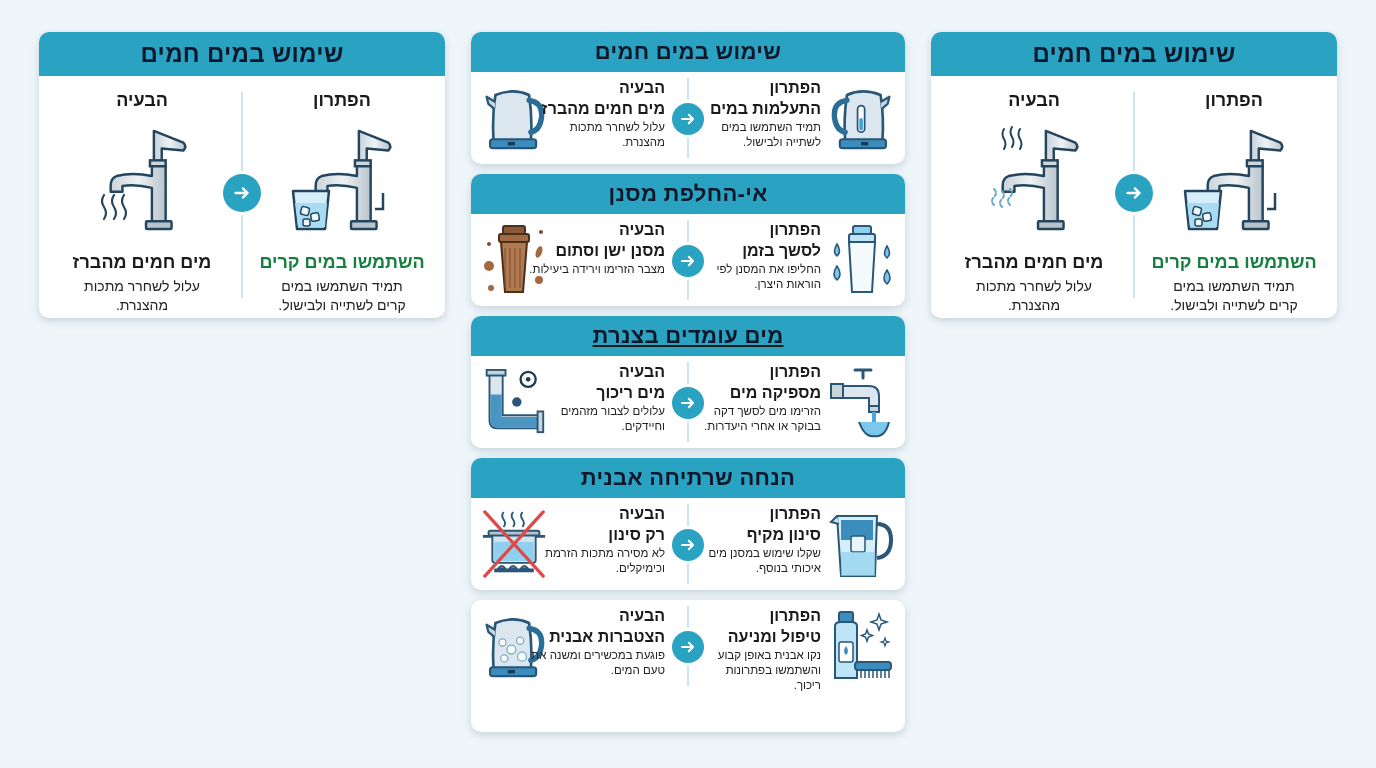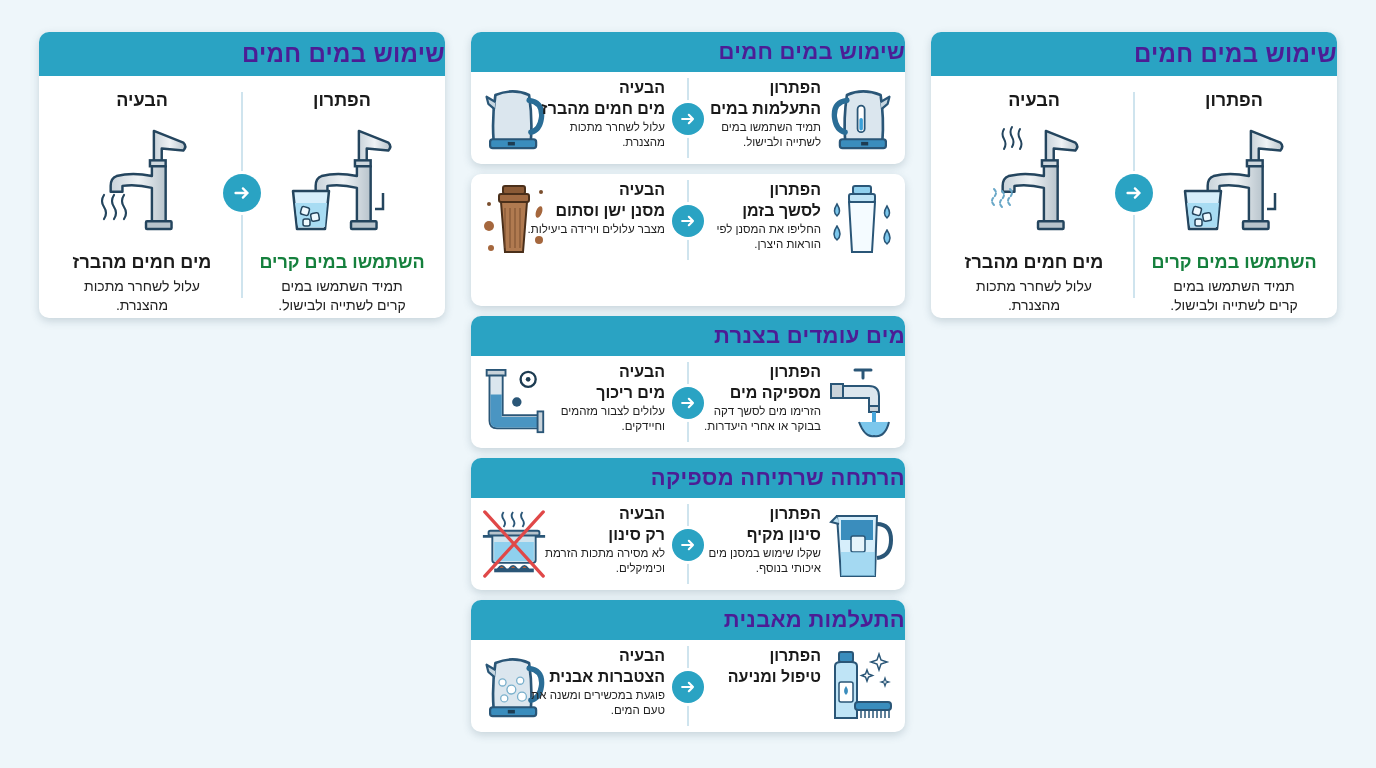--- a/index.html
+++ b/index.html
@@ -19,8 +19,9 @@
   }
   .card-header {
     background: #2aa3c3;
-    color: #4c1d95;
+    color: #0f172a;
     font-weight: bold;
+    text-align: center;
     direction: rtl;
     letter-spacing: 0.3px;
   }

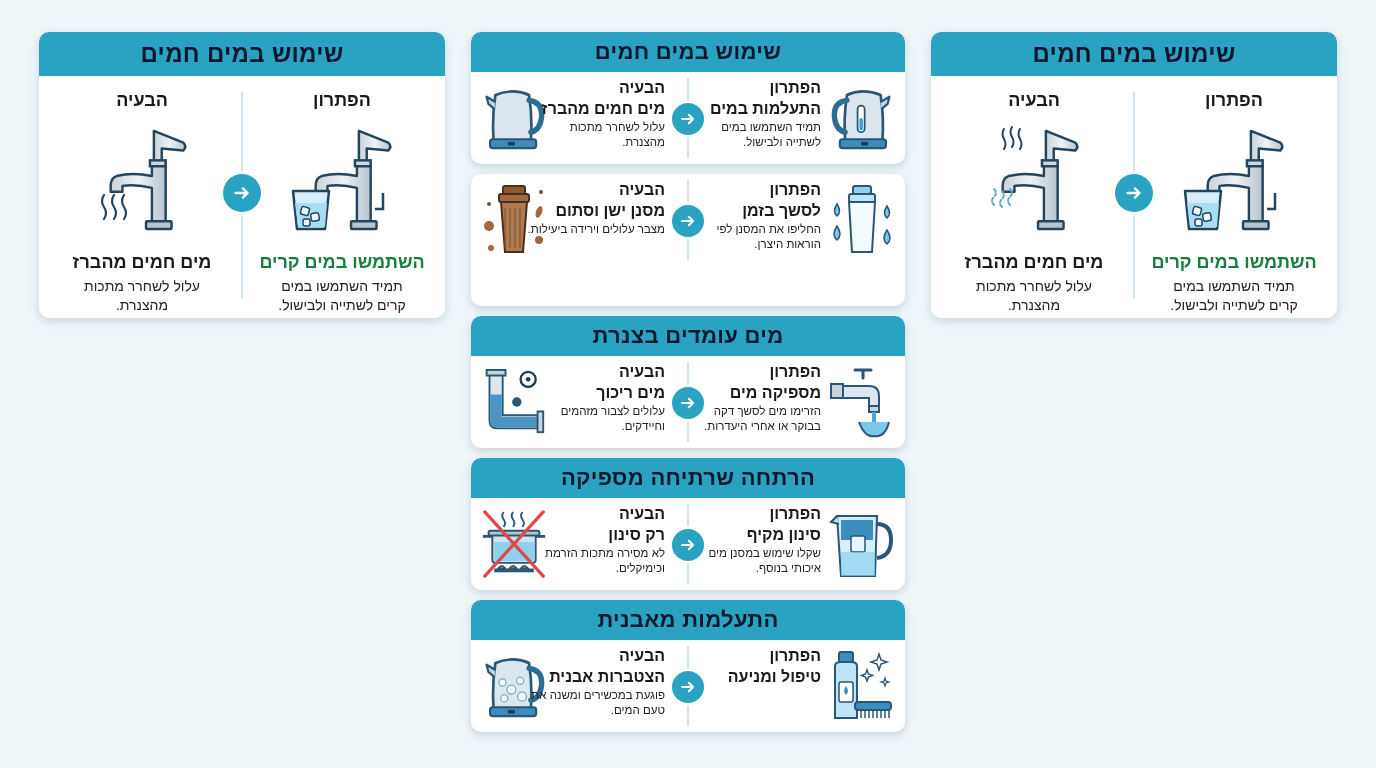--- a/index.html
+++ b/index.html
@@ -216,6 +216,7 @@
 </div>
 
 <div class="card small" style="top:174px;">
+  <div class="card-header">אי-החלפת מסנן</div>
   <div class="body">
     <div class="ico left">
       <svg width="66" height="76" viewBox="0 0 66 76">

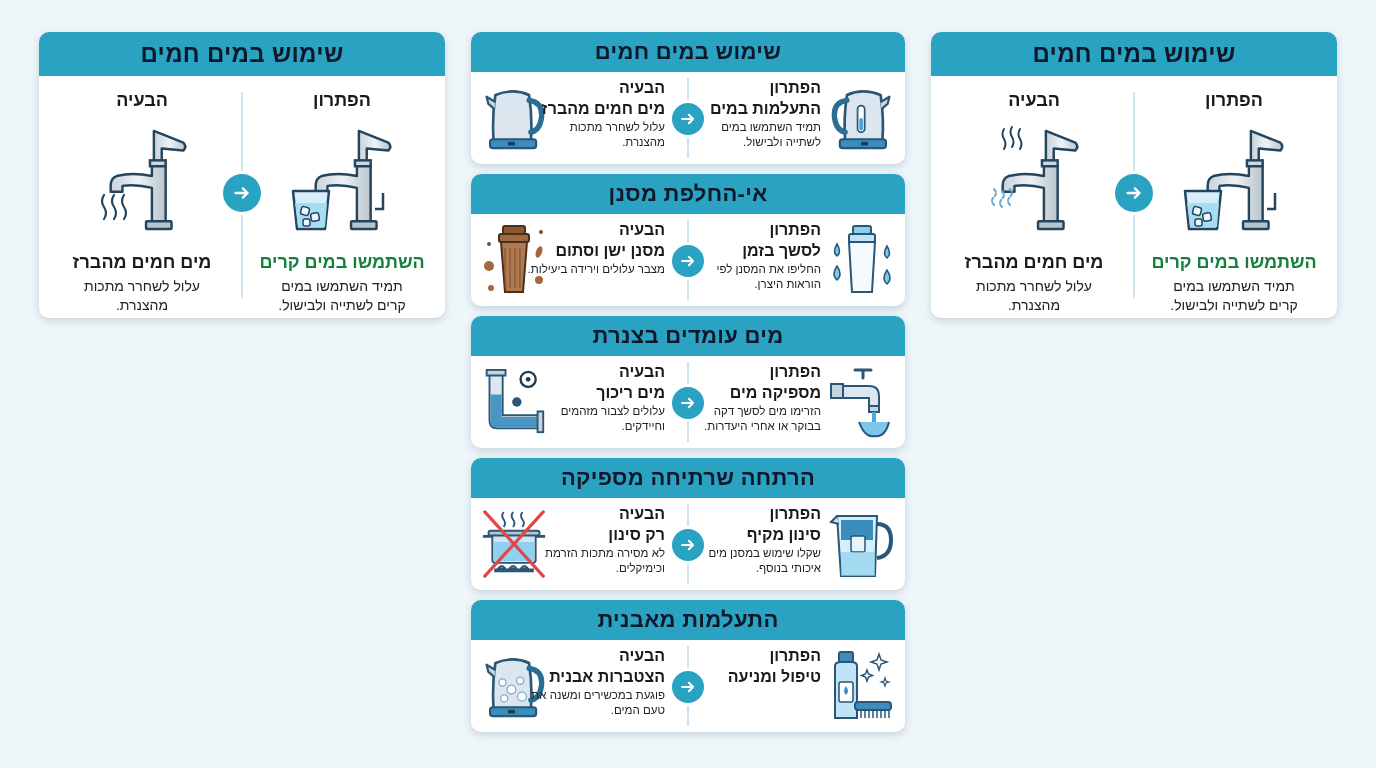--- a/index.html
+++ b/index.html
@@ -235,7 +235,7 @@
     <div class="txt left">
       <div class="lbl">הבעיה</div>
       <div class="hl">מסנן ישן וסתום</div>
-      <div class="ds">מצבר עלולים וירידה ביעילות.</div>
+      <div class="ds">מצבר הזרימו וירידה ביעילות.</div>
     </div>
     <div class="divider"></div>
     <div class="arrow">

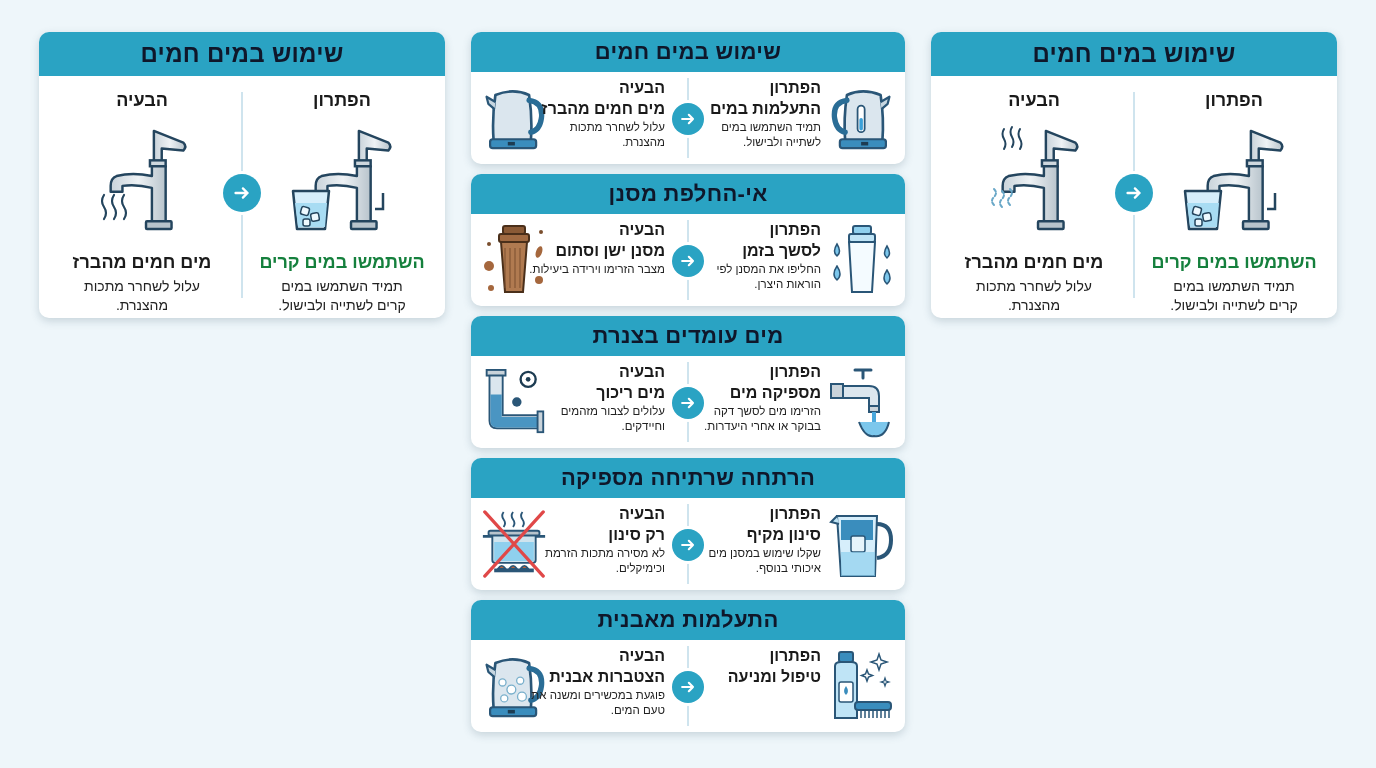--- a/index.html
+++ b/index.html
@@ -261,7 +261,7 @@
   </div>
 </div>
 
-<div class="card small" style="top:316px;">
+<div class="card small" style="top:316px;text-decoration:underline;">
   <div class="card-header">מים עומדים בצנרת</div>
   <div class="body">
     <div class="ico left">

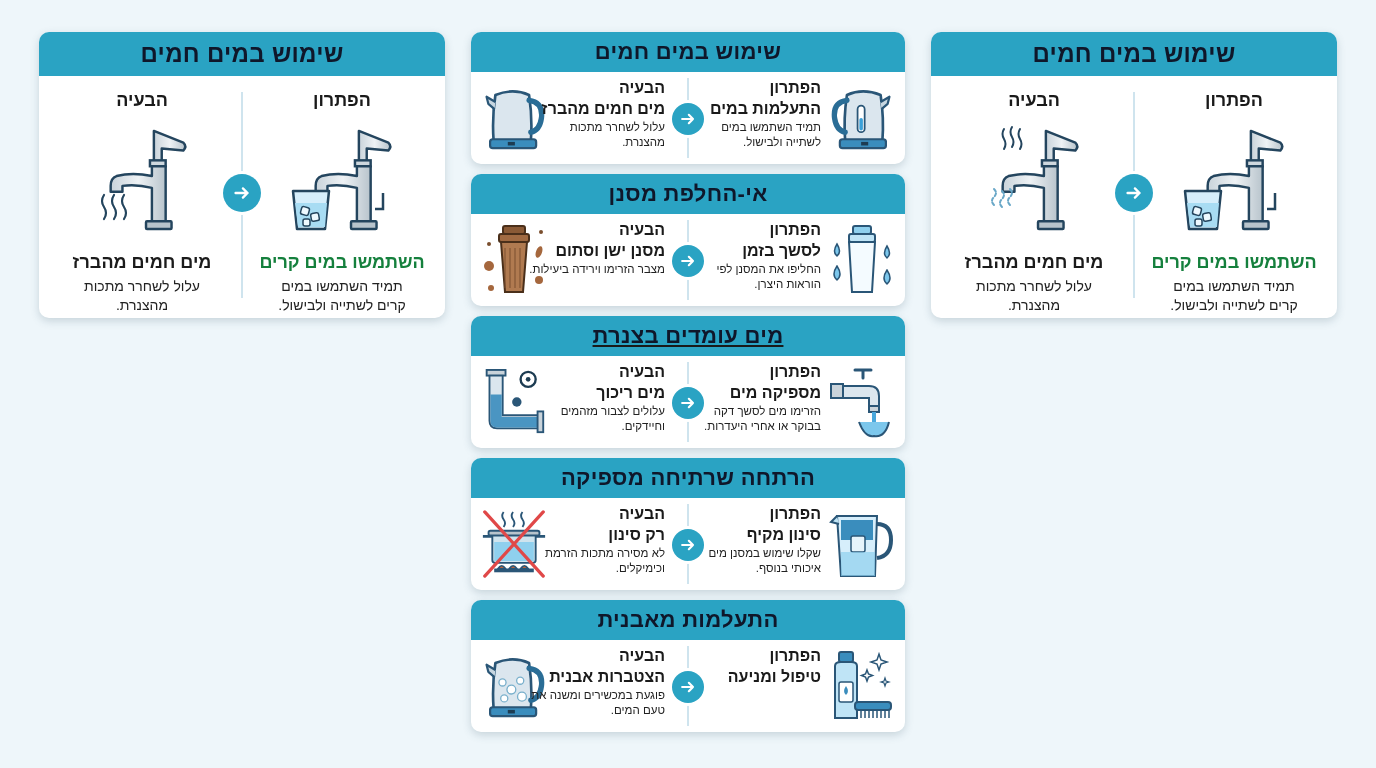--- a/index.html
+++ b/index.html
@@ -307,7 +307,7 @@
 </div>
 
 <div class="card small" style="top:458px;">
-  <div class="card-header">הרתחה שרתיחה מספיקה</div>
+  <div class="card-header">הנחה שרתיחה אבנית</div>
   <div class="body">
     <div class="ico left">
       <svg width="70" height="76" viewBox="0 0 70 76">

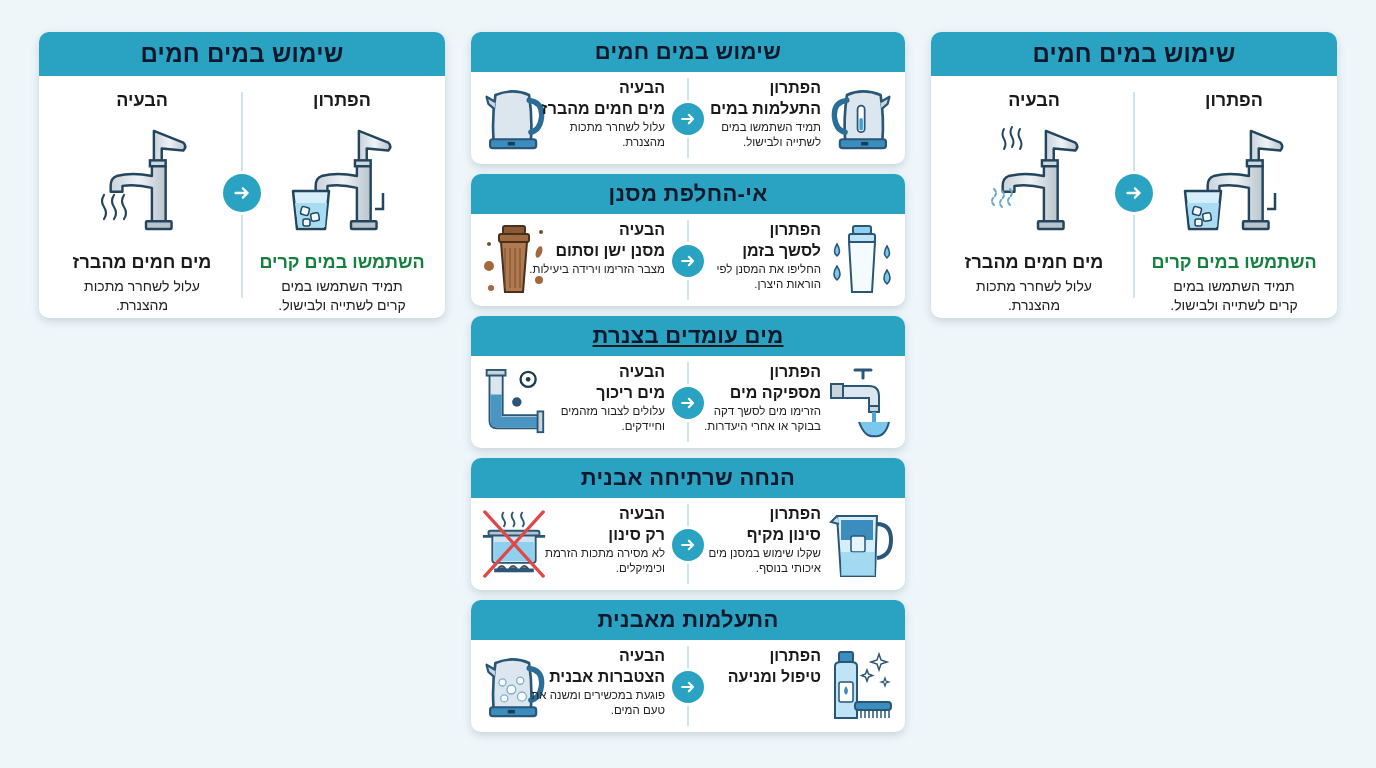--- a/index.html
+++ b/index.html
@@ -353,7 +353,6 @@
 </div>
 
 <div class="card small" style="top:600px;">
-  <div class="card-header">התעלמות מאבנית</div>
   <div class="body">
     <div class="ico left">
       <svg width="62" height="72" viewBox="0 0 70 80">

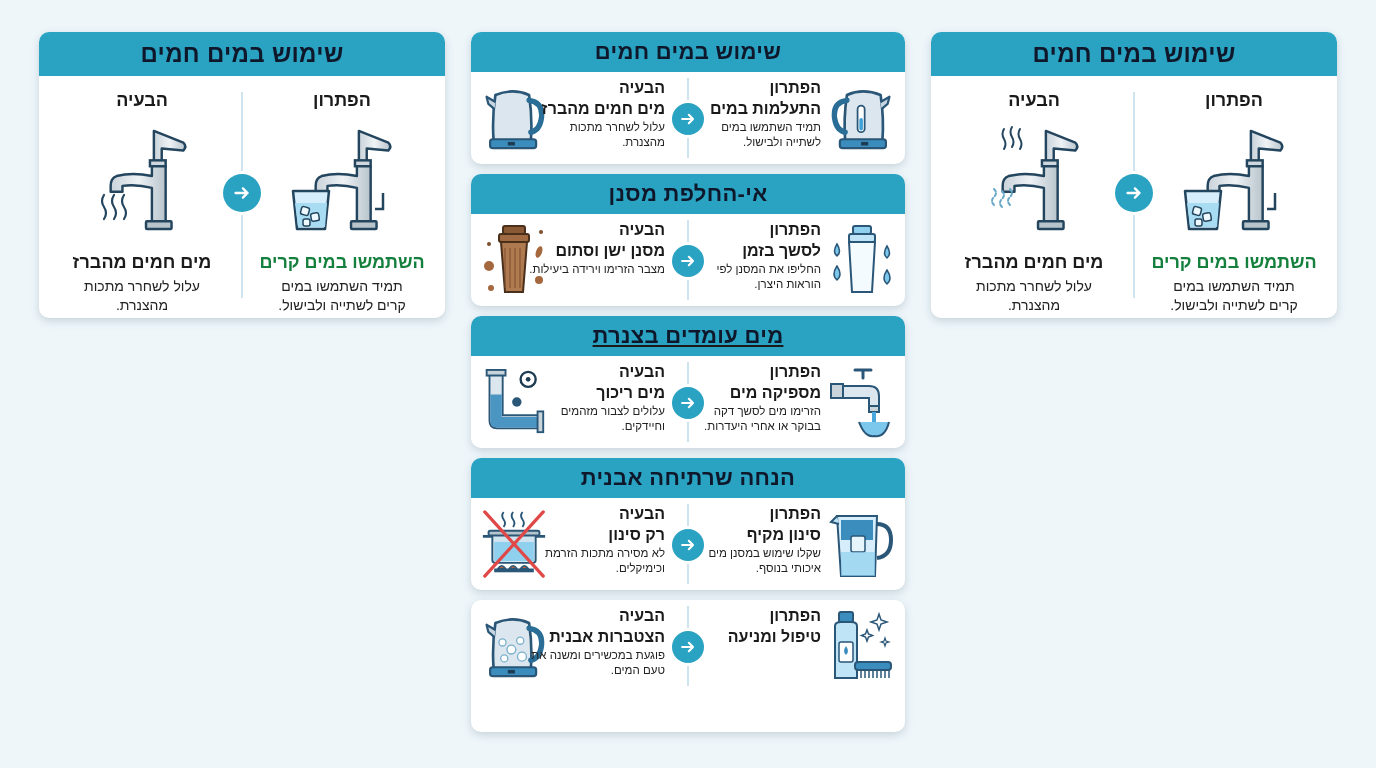--- a/index.html
+++ b/index.html
@@ -380,6 +380,7 @@
     <div class="txt right">
       <div class="lbl">הפתרון</div>
       <div class="hl">טיפול ומניעה</div>
+      <div class="ds">נקו אבנית באופן קבוע והשתמשו בפתרונות ריכוך.</div>
     </div>
     <div class="ico right">
       <svg width="66" height="76" viewBox="0 0 66 76">

